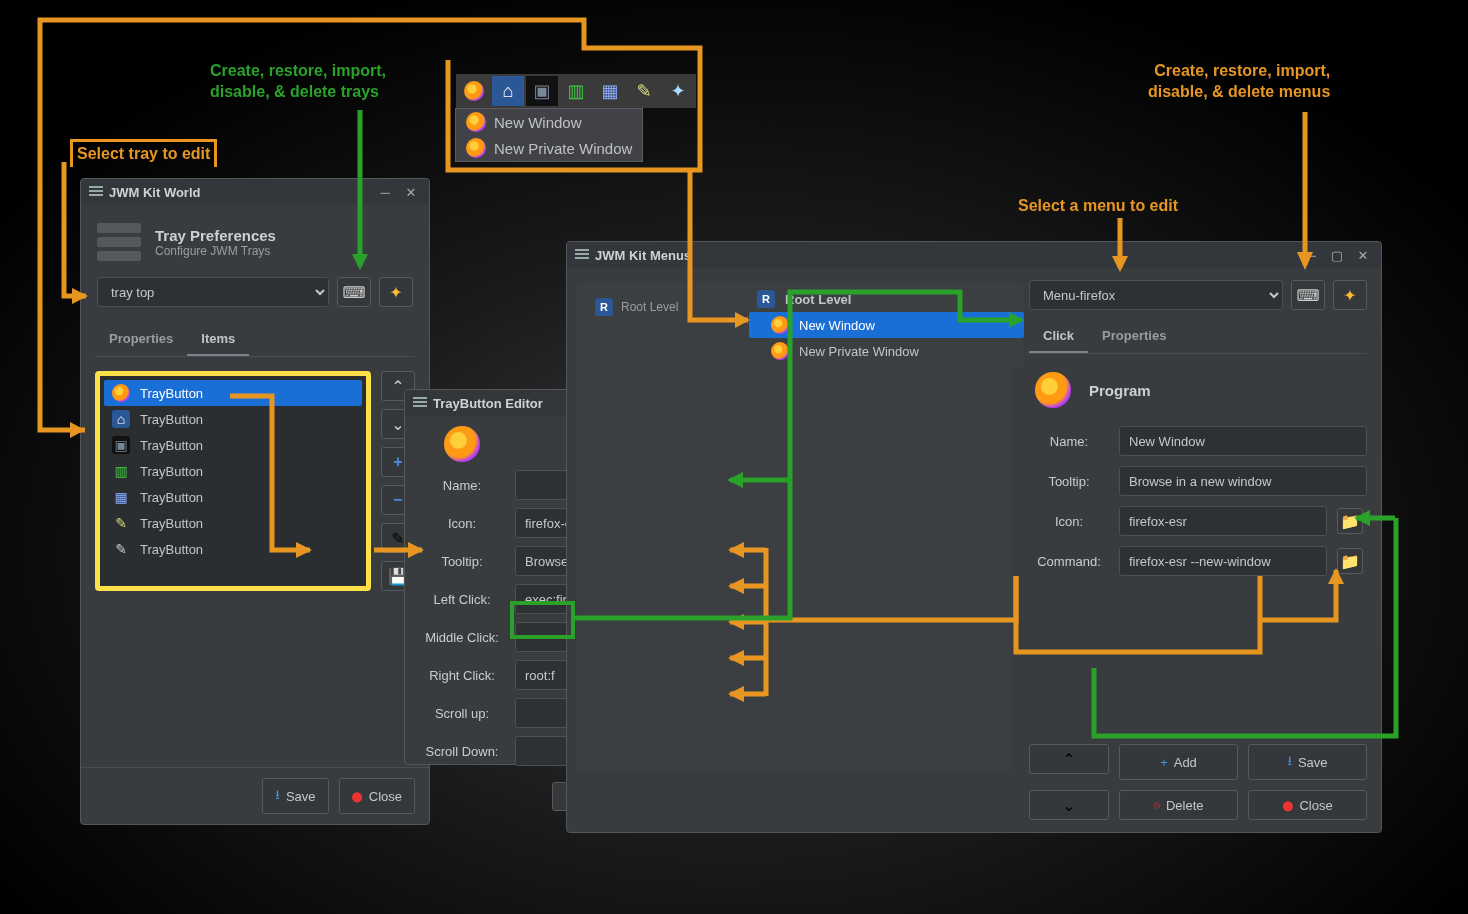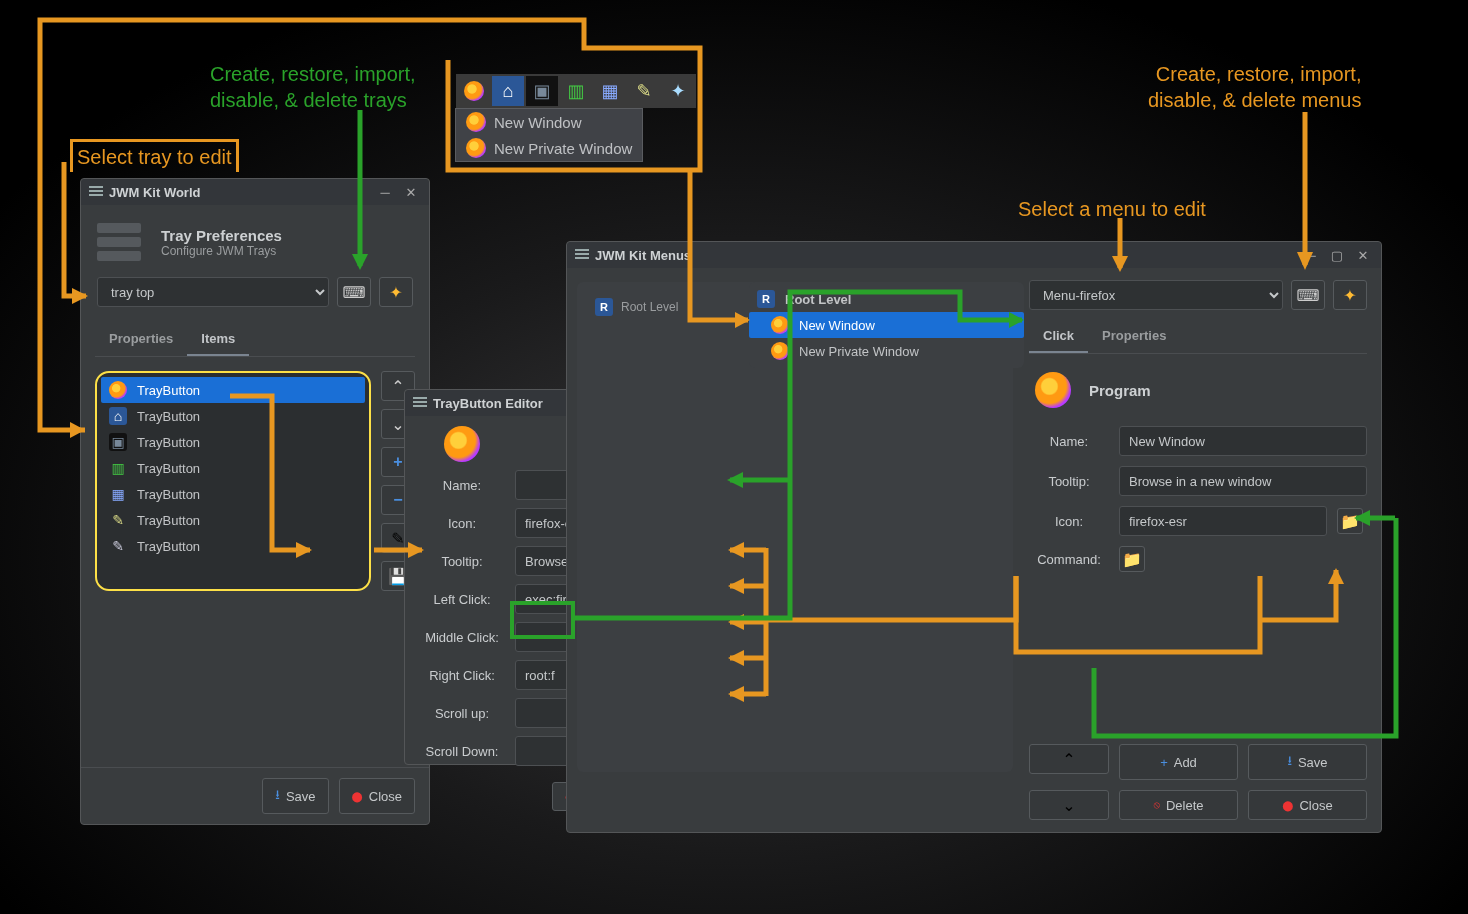--- a/index.html
+++ b/index.html
@@ -4,7 +4,7 @@
 <style>
 *{box-sizing:border-box;margin:0;padding:0;font-family:Verdana,sans-serif}
 body{width:1468px;height:914px;background:radial-gradient(ellipse 900px 600px at 734px 550px,#3a3a3c 0%,#1a1a1b 50%,#000 100%);position:relative;overflow:hidden}
-.annot{position:absolute;font-size:20px;font-weight:normal;line-height:1.3}
+.annot{position:absolute;font-size:16px;font-weight:bold;line-height:1.3}
 .orange{color:#e79721}
 .green{color:#2aa22a}
 

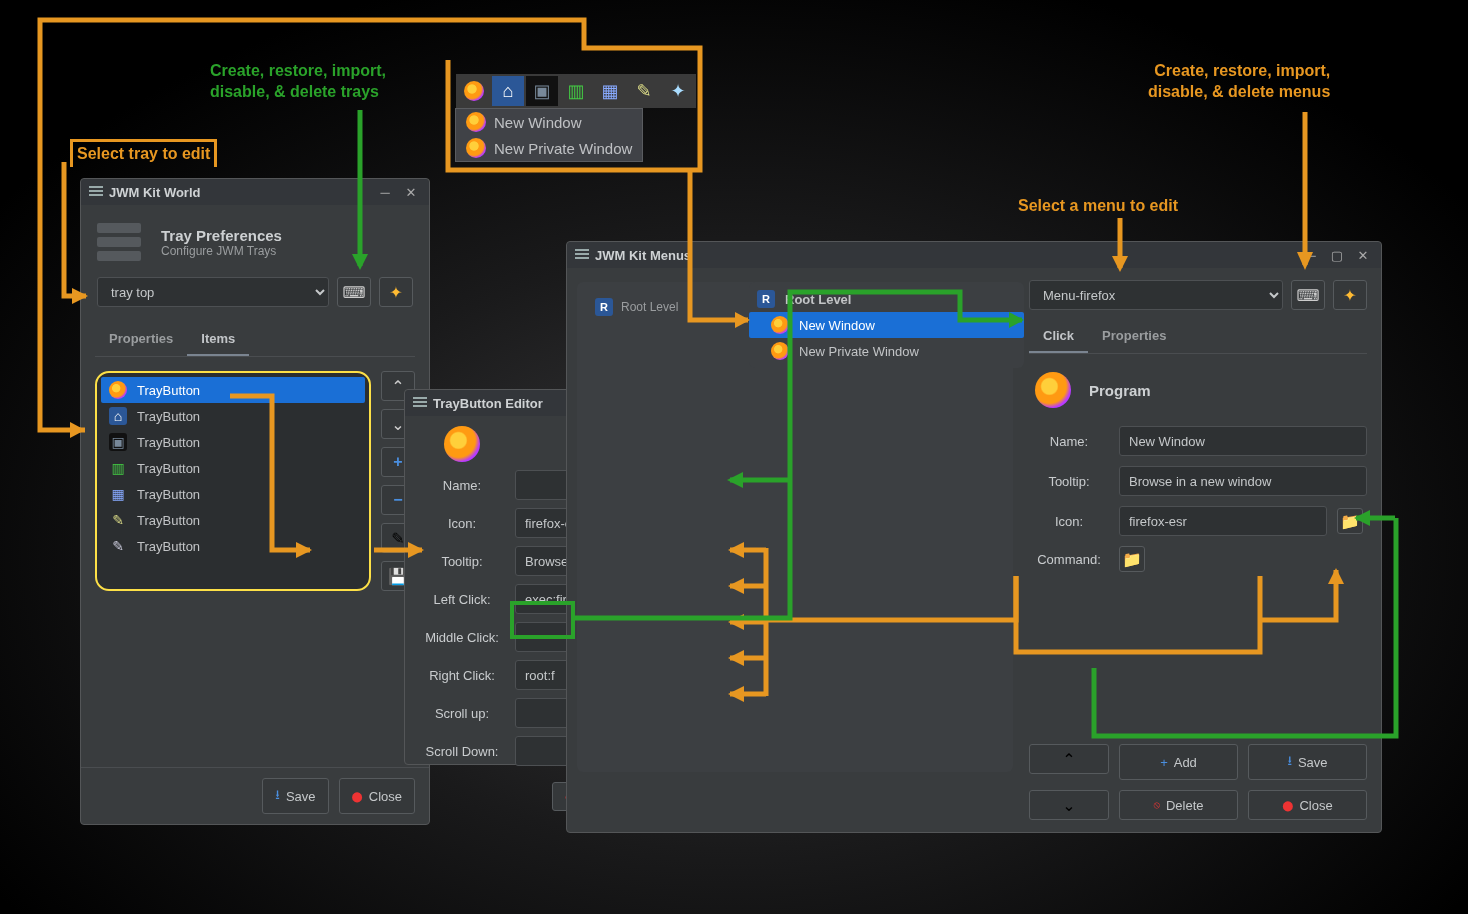--- a/index.html
+++ b/index.html
@@ -91,7 +91,7 @@
     <div class="wbtn">─</div>
     <div class="wbtn">✕</div>
   </div>
-  <div style="display:flex;gap:20px;align-items:center;padding:18px 16px 12px">
+  <div style="display:flex;gap:14px;align-items:center;padding:18px 16px 12px">
     <div style="display:flex;flex-direction:column;gap:4px">
       <div style="width:44px;height:10px;background:#55595d;border-radius:2px"></div>
       <div style="width:44px;height:10px;background:#55595d;border-radius:2px"></div>

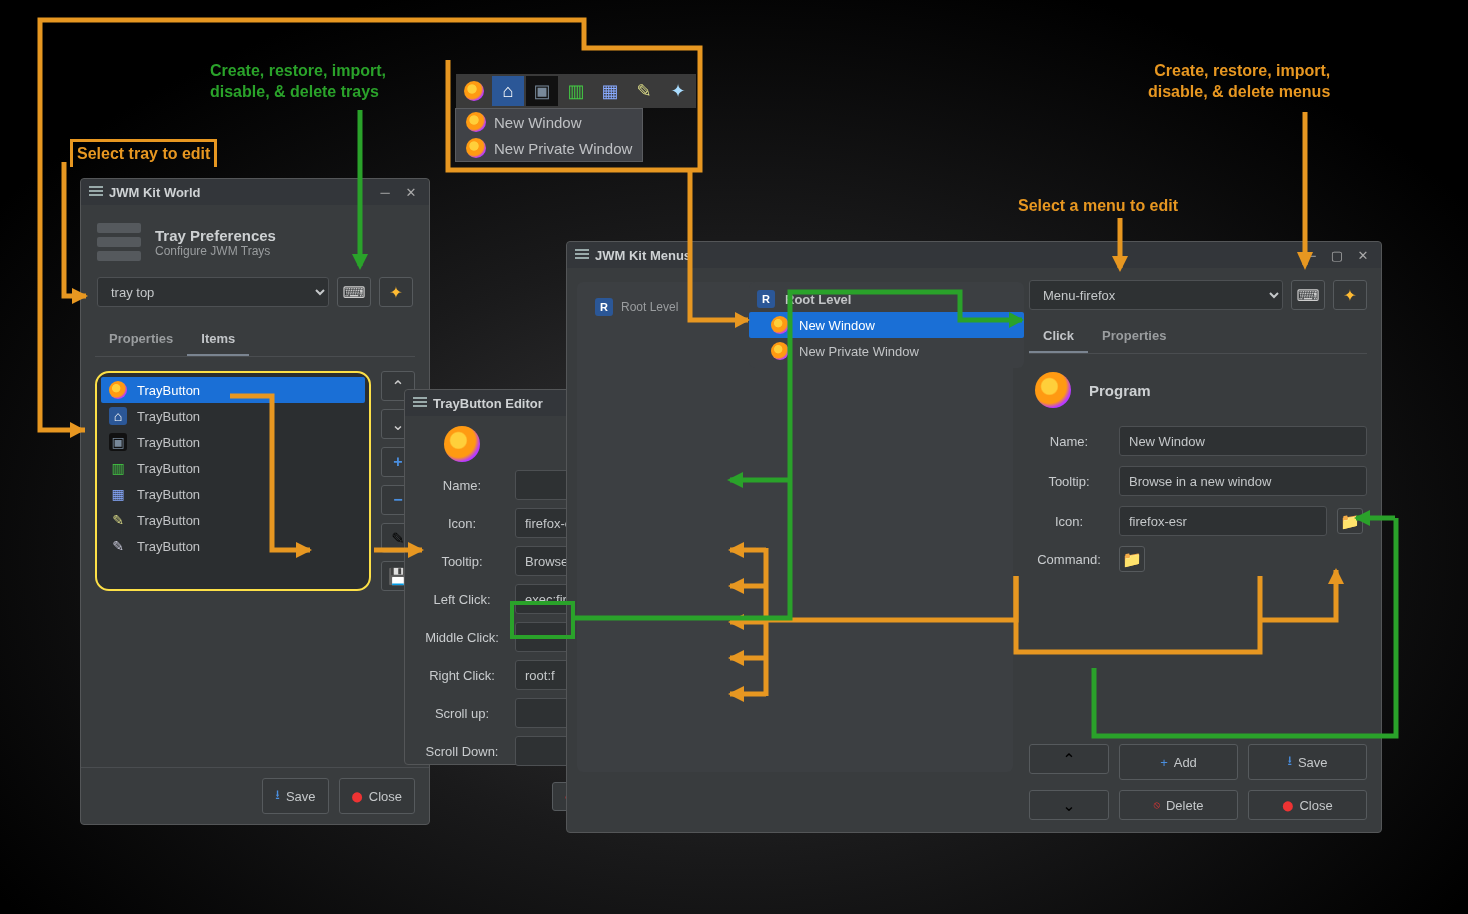--- a/index.html
+++ b/index.html
@@ -112,7 +112,7 @@
     <div class="tab act">Items</div>
   </div>
   <div style="display:flex;gap:10px;padding:14px">
-    <div style="flex:1;background:#2b2e30;border:2px solid #fde047;border-radius:14px;padding:4px">
+    <div style="flex:1;background:#2b2e30;border:5px solid #fde047;border-radius:4px;padding:4px">
       <div class="listrow sel">
           <div class="ff" style="width:18px;height:18px"></div>
           <span>TrayButton</span>

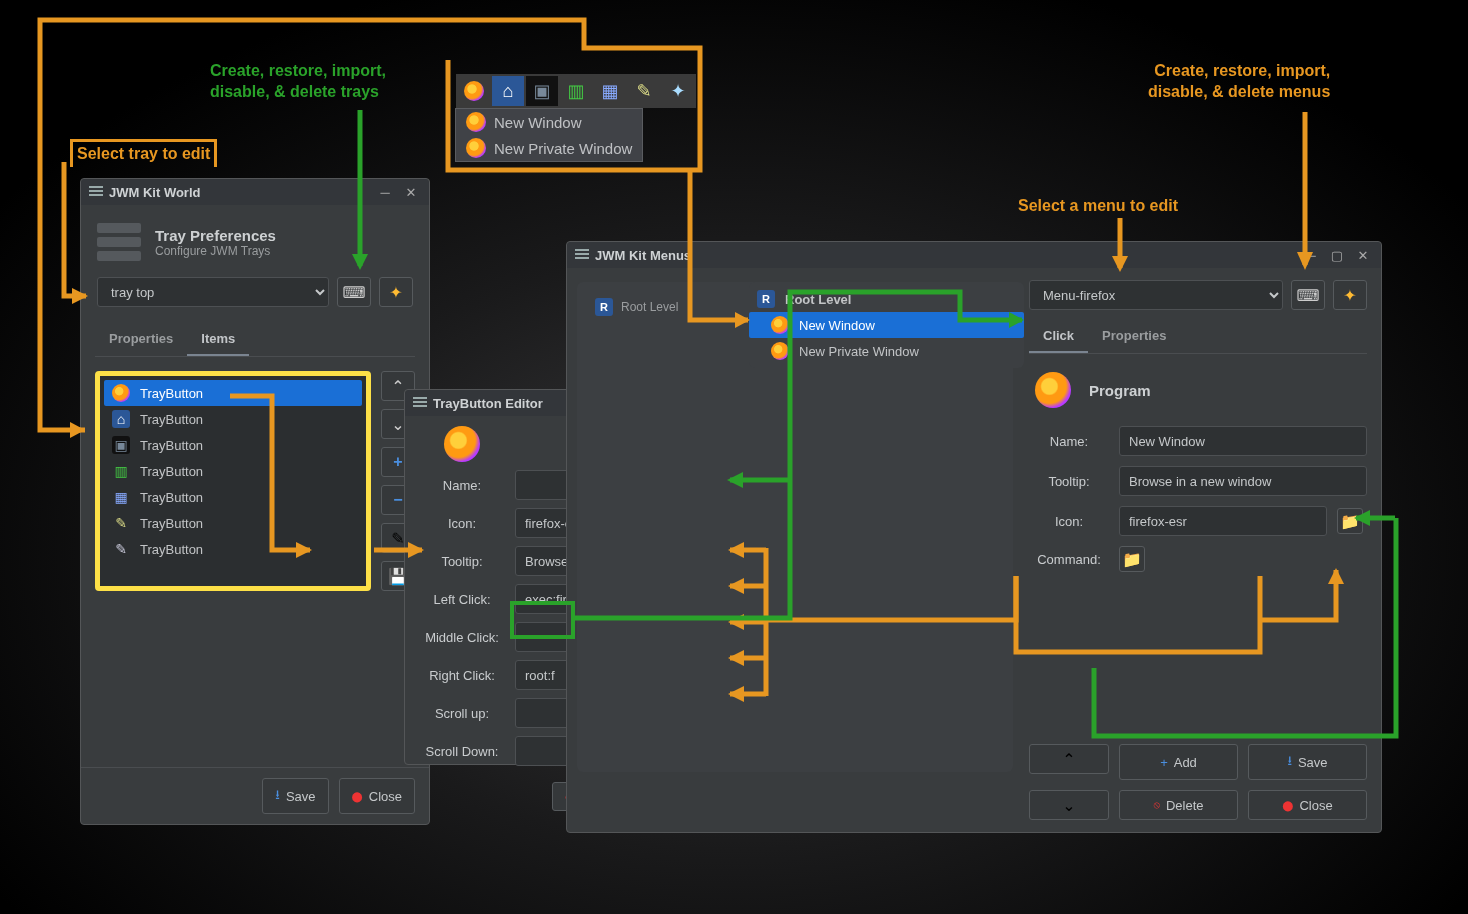--- a/index.html
+++ b/index.html
@@ -284,6 +284,7 @@
         <input class="field" value="firefox-esr" style="">
         <div class="iconbtn" style="width:26px;height:26px">📁</div>
         <div class="lab">Command:</div>
+        <input class="field" value="firefox-esr --new-window" style="">
         <div class="iconbtn" style="width:26px;height:26px">📁</div>
       </div>
       <div style="flex:1"></div>

